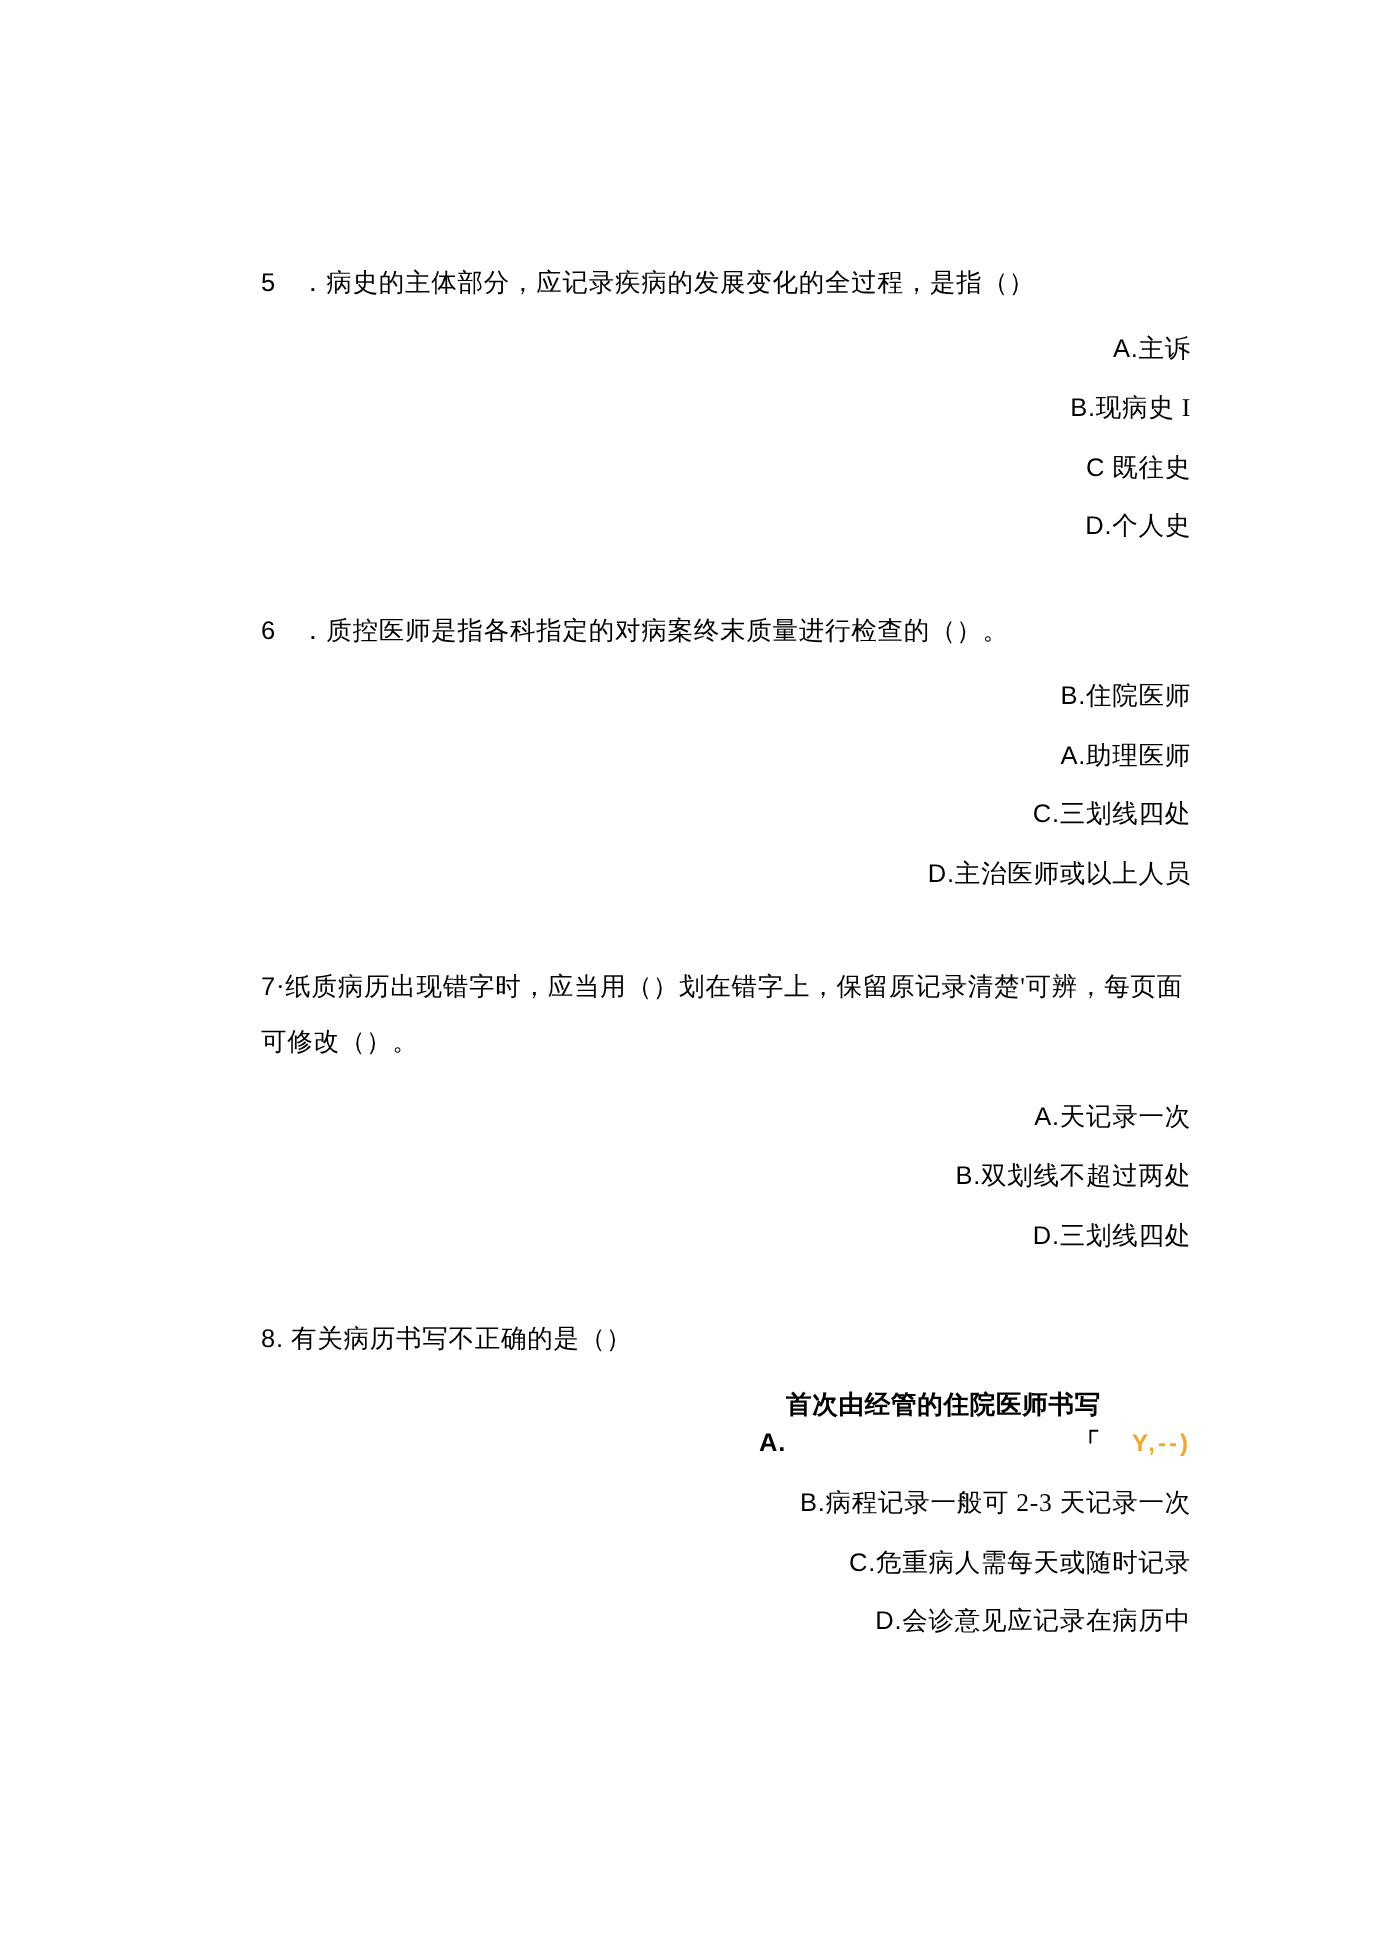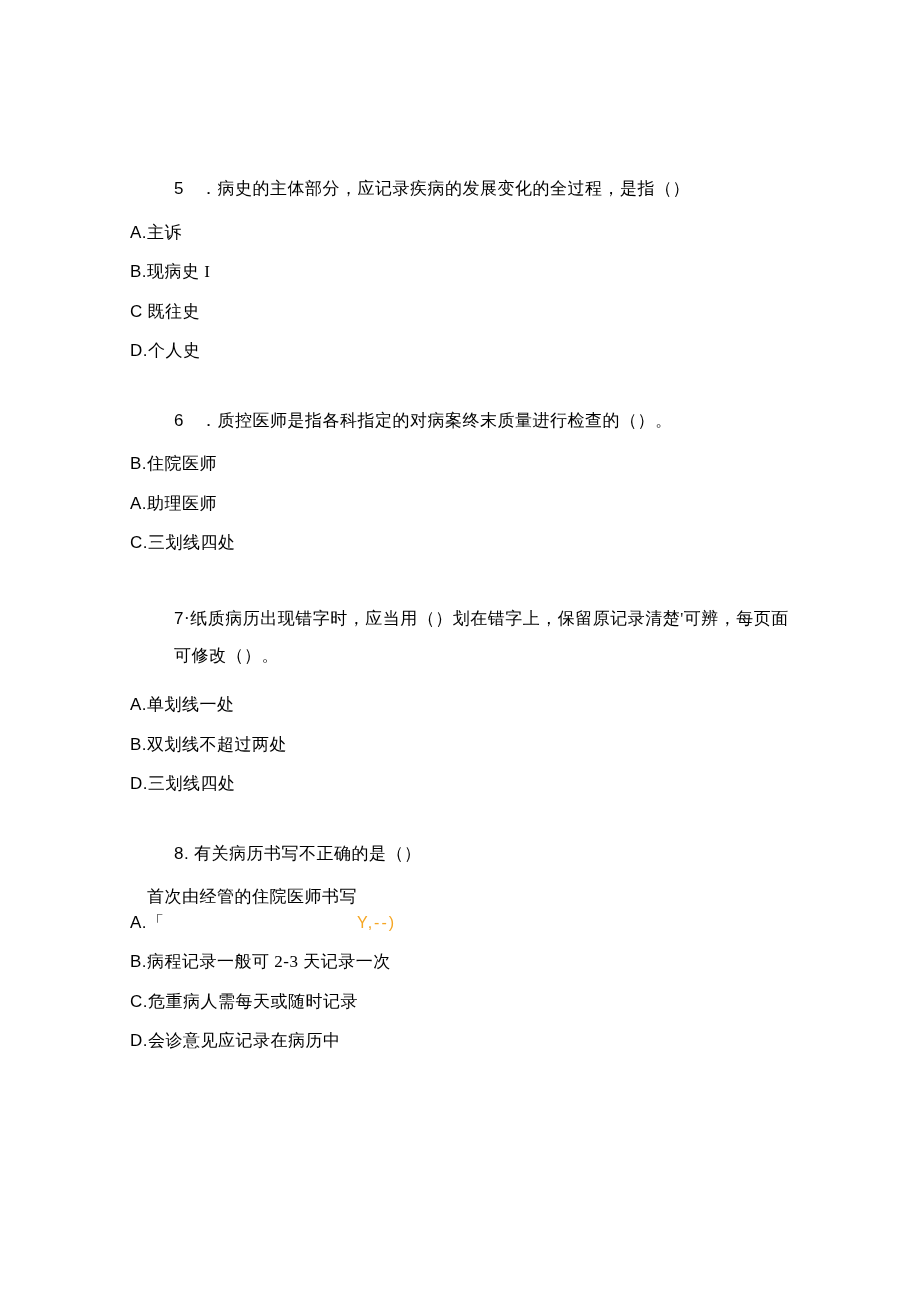--- a/index.html
+++ b/index.html
@@ -9,7 +9,7 @@
     .question-text { margin-bottom: 18px; letter-spacing: 0.5px; margin-left: 44px; }
     .q-num { font-family: Arial, sans-serif; }
     .wide-num { display: inline-block; width: 26px; }
-    .option { margin-bottom: 14px; letter-spacing: 0.5px; }
+    .option { margin-bottom: 14px; letter-spacing: 0.5px; text-align: right; }
     .option-label { font-family: Arial, sans-serif; }
     .orange { color: #F5A623; font-family: Arial, sans-serif; letter-spacing: 2px; font-size: 16px; display: inline-block; width: 60px; }
     .option-a8 { position: relative; }

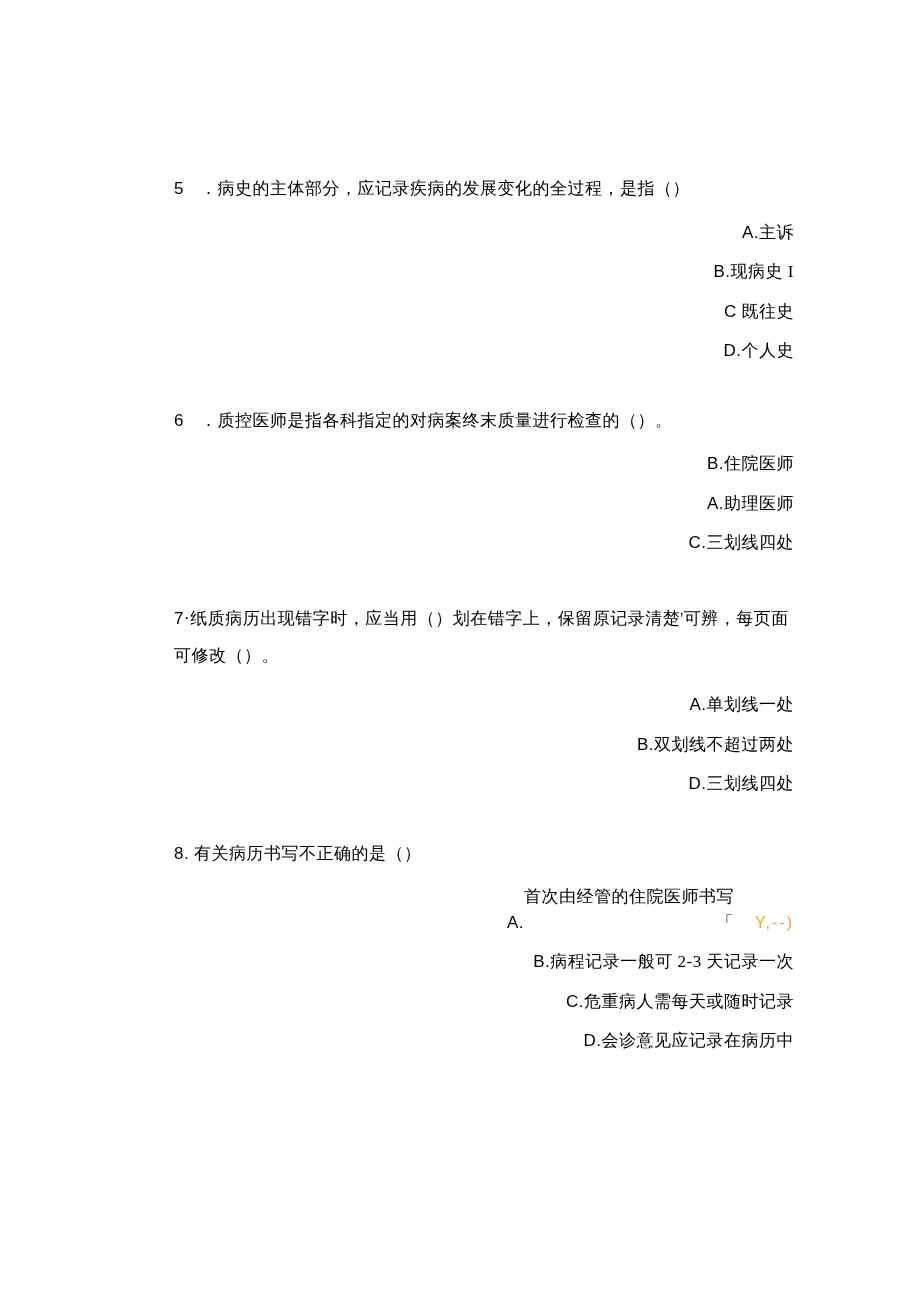--- a/index.html
+++ b/index.html
@@ -52,6 +52,9 @@
     <div class="option">
       <span class="option-label">C.</span><span>三划线四处</span>
     </div>
+    <div class="option">
+      <span class="option-label">D.</span><span>主治医师或以上人员</span>
+    </div>
   </div>
 
   <div class="question-block">

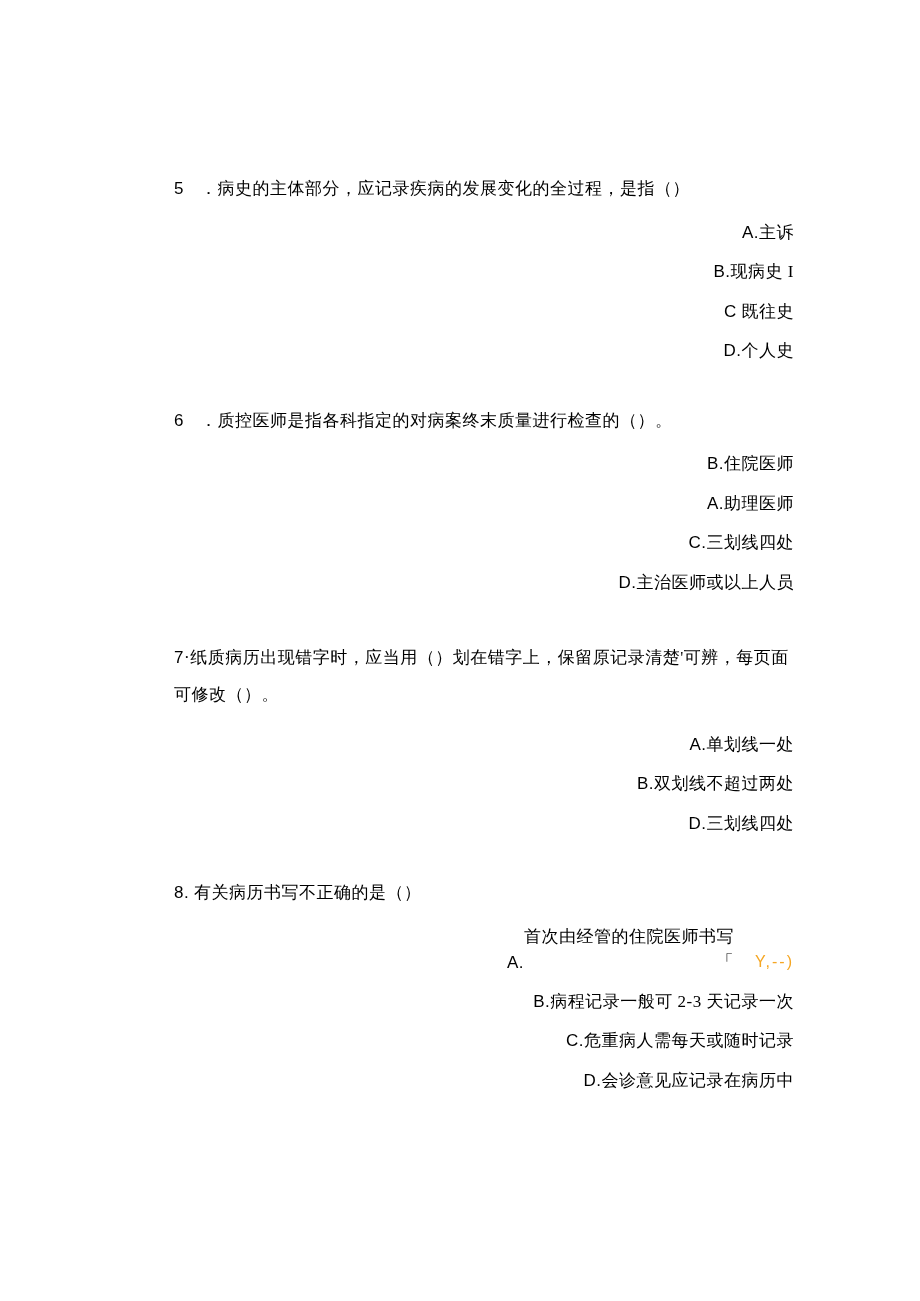--- a/index.html
+++ b/index.html
@@ -62,7 +62,7 @@
       <span class="q-num">7</span><span>·纸质病历出现错字时，应当用（）划在错字上，保留原记录清楚'可辨，每页面可修改（）。</span>
     </div>
     <div class="option">
-      <span class="option-label">A.</span><span>单划线一处</span>
+      <span class="option-label">A.</span><span>天记录一次</span>
     </div>
     <div class="option">
       <span class="option-label">B.</span><span>双划线不超过两处</span>

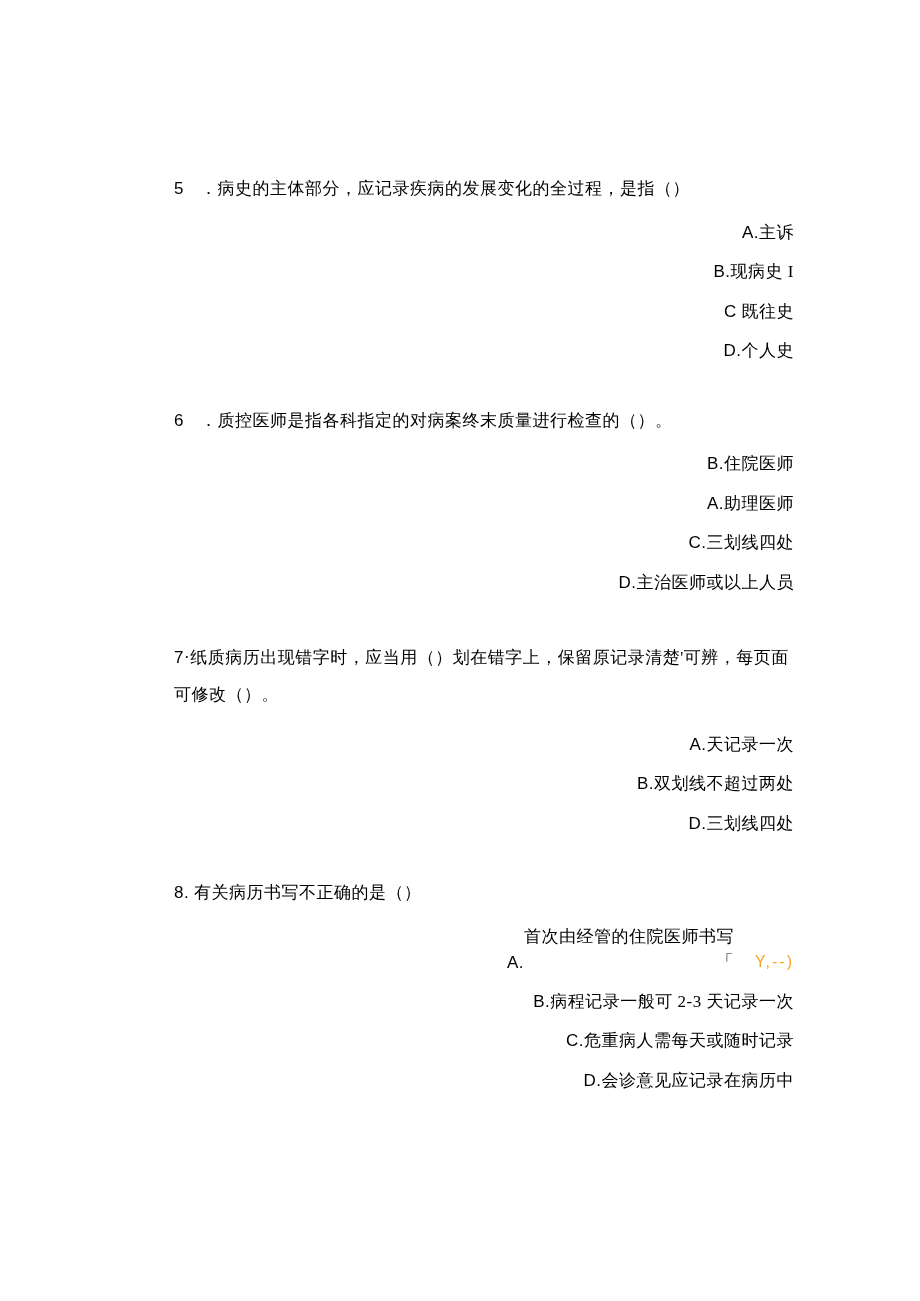--- a/index.html
+++ b/index.html
@@ -12,7 +12,7 @@
     .option { margin-bottom: 14px; letter-spacing: 0.5px; text-align: right; }
     .option-label { font-family: Arial, sans-serif; }
     .orange { color: #F5A623; font-family: Arial, sans-serif; letter-spacing: 2px; font-size: 16px; display: inline-block; width: 60px; }
-    .option-a8 { position: relative; }
+    .option-a8 { position: relative; font-weight: bold; }
     .a8-text { display: inline-block; width: 210px; }
     .multiline { line-height: 2.2; }
   </style>

